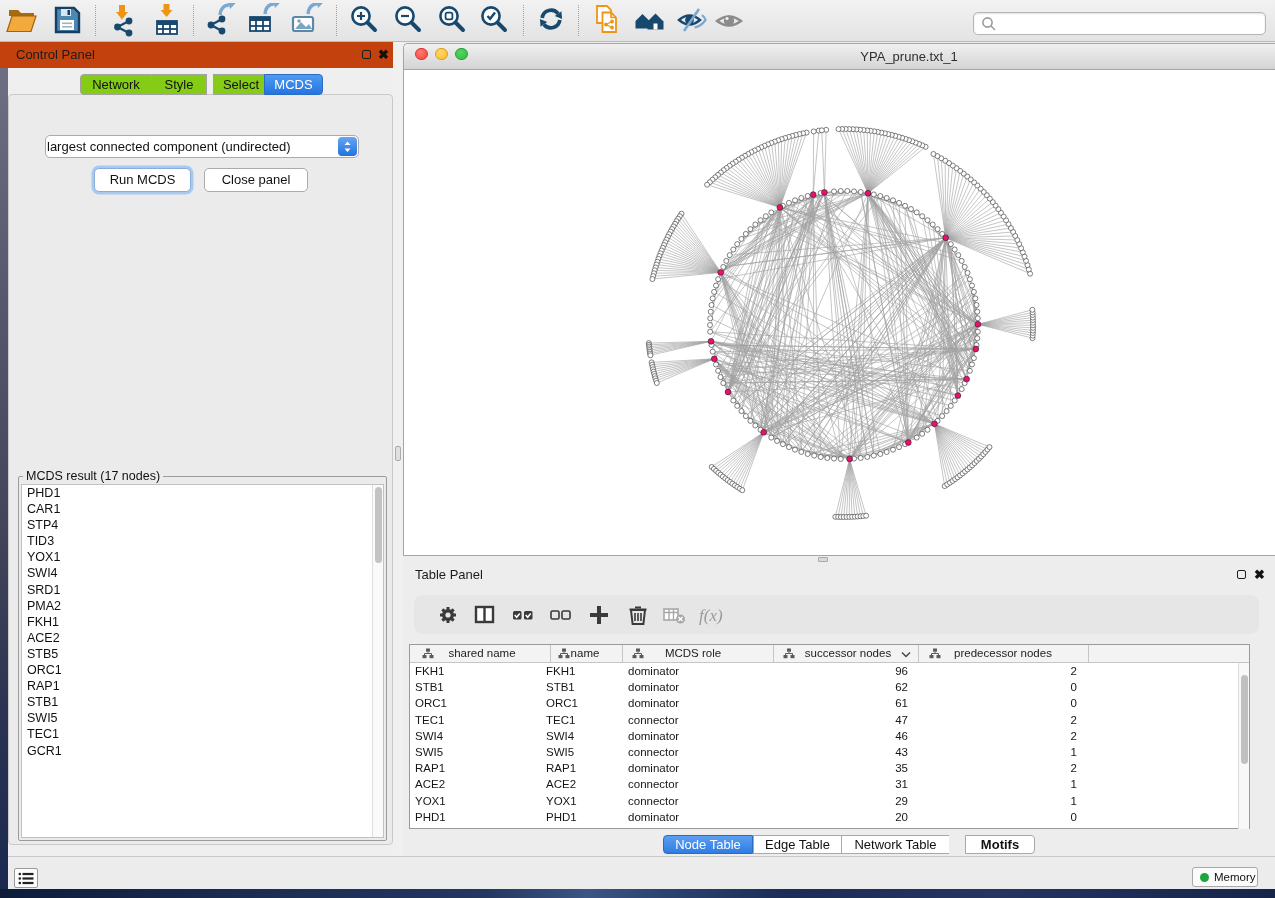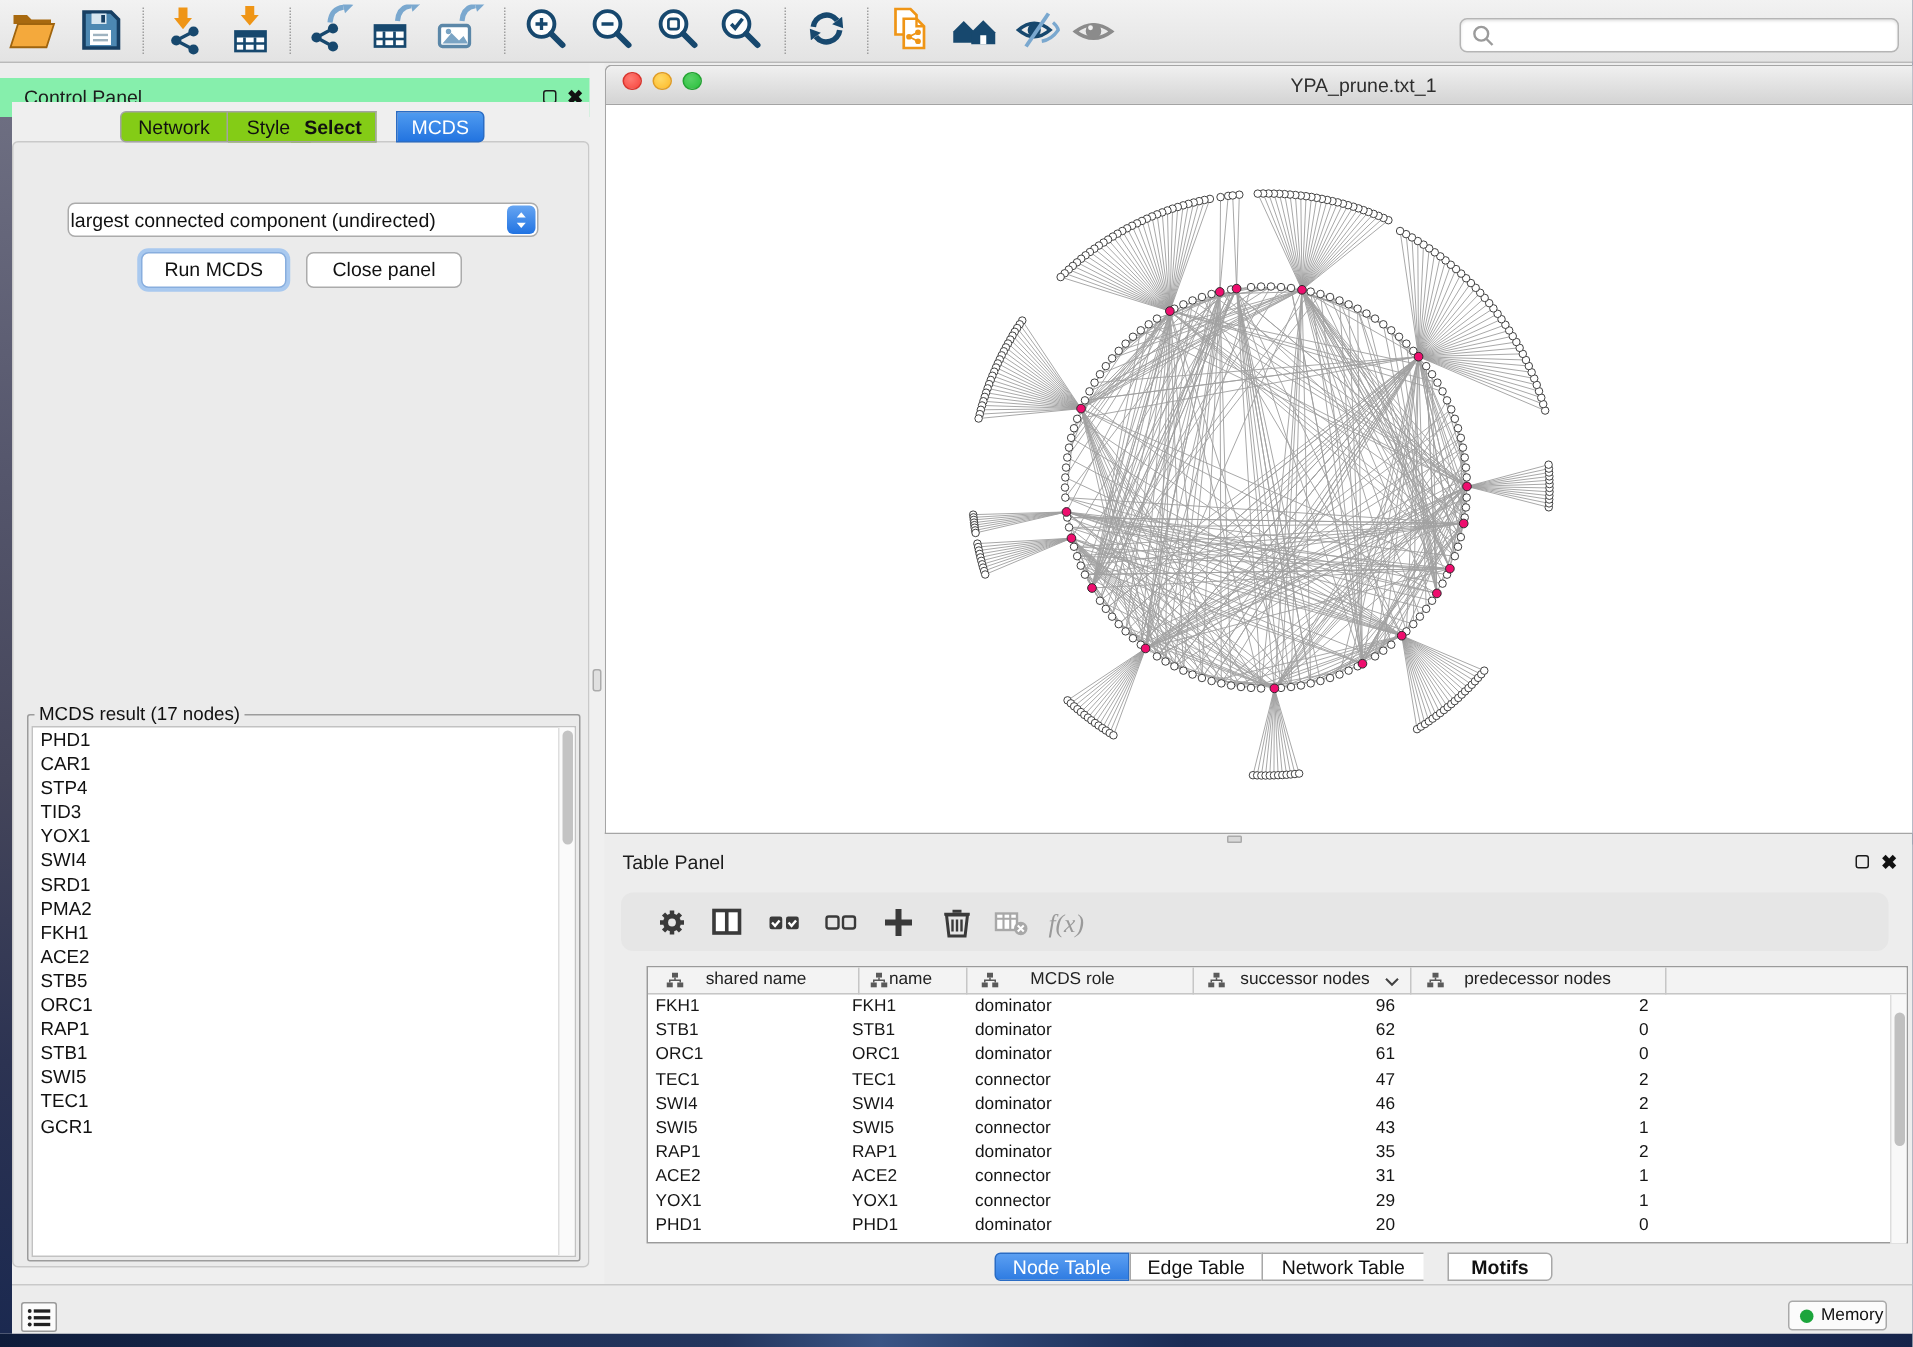--- a/index.html
+++ b/index.html
@@ -15,7 +15,7 @@
 #search { position:absolute; left:973px; top:12px; width:293px; height:23px; background:#fff;
   border:1px solid #b5b5b5; border-radius:5px; box-shadow:inset 0 1px 2px rgba(0,0,0,0.12); }
 
-#cp-title { position:absolute; left:0; top:52px; width:400px; height:26px; background:#86efac; }
+#cp-title { position:absolute; left:0; top:42px; width:400px; height:26px; background:#c2410c; }
 #cp-title .t { position:absolute; left:16px; top:5px; font-size:13px; color:#1c1c1c; }
 #cp-body { position:absolute; left:8px; top:68px; width:385px; height:788px; background:#efefef; }
 .minisq { position:absolute; width:9px; height:9px; border:1.5px solid #1c1c1c; border-radius:2px; }

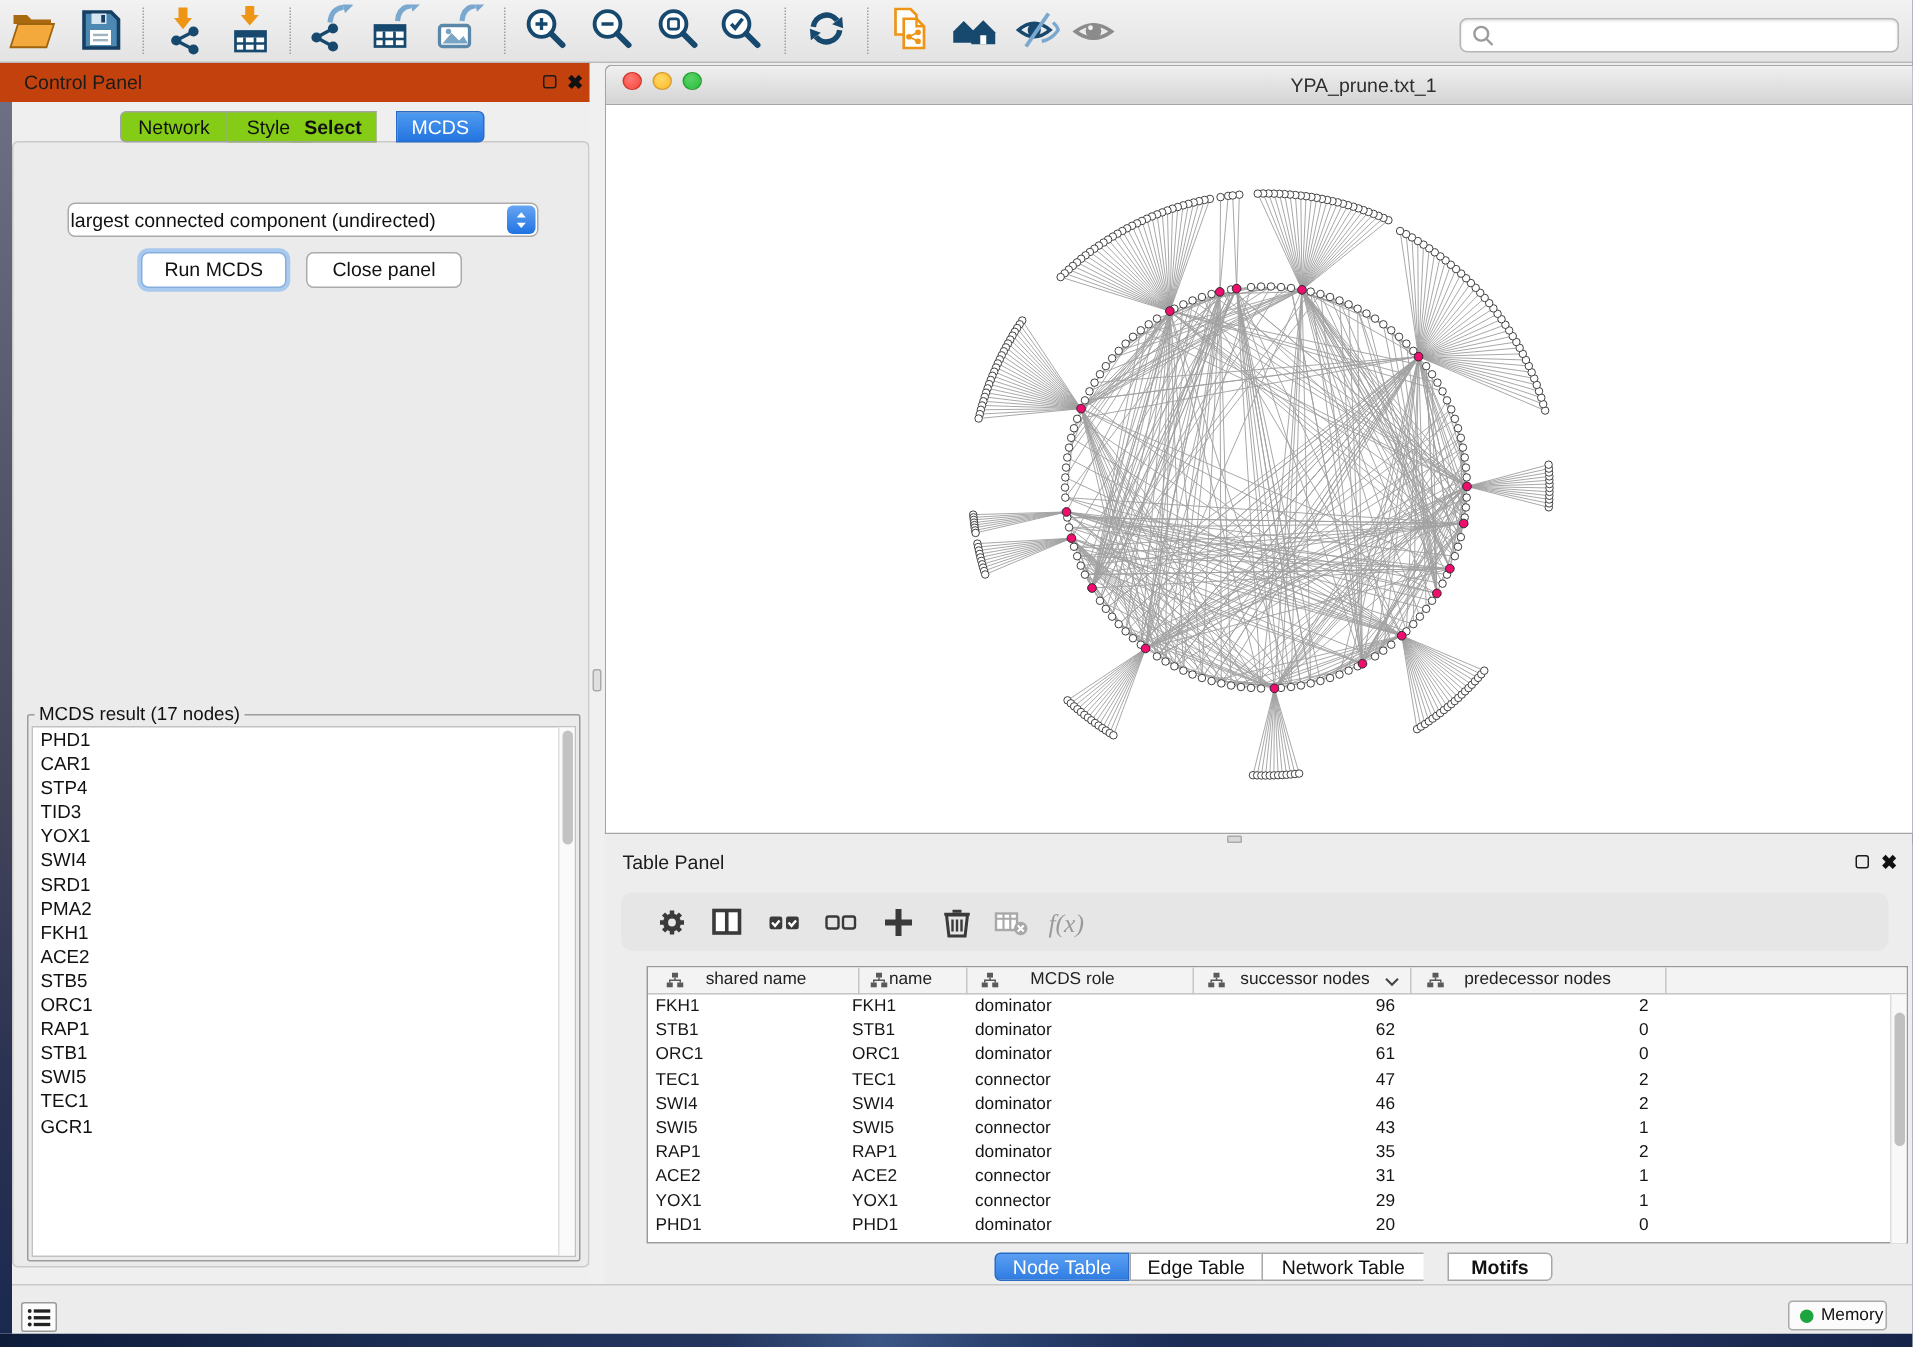--- a/index.html
+++ b/index.html
@@ -263,7 +263,7 @@
   <div id="cp-tabs">
       <div class="cptab" style="left:0px;width:72px;border-radius:4px 0 0 4px;">Network</div>
       <div class="cptab" style="left:72px;width:55px;border-left:none;">Style</div>
-      <div class="cptab" style="left:114px;width:57px;border-left:none;font-weight:bold;">Select</div>
+      <div class="cptab" style="left:133px;width:57px;border-left:none;">Select</div>
       <div class="cptab" style="left:184px;width:59px;border-radius:0 4px 4px 0;background:linear-gradient(180deg,#4f9bf0,#2374e0);color:#fff;border-color:#2a6cc4;">MCDS</div>
     </div>
 </div>

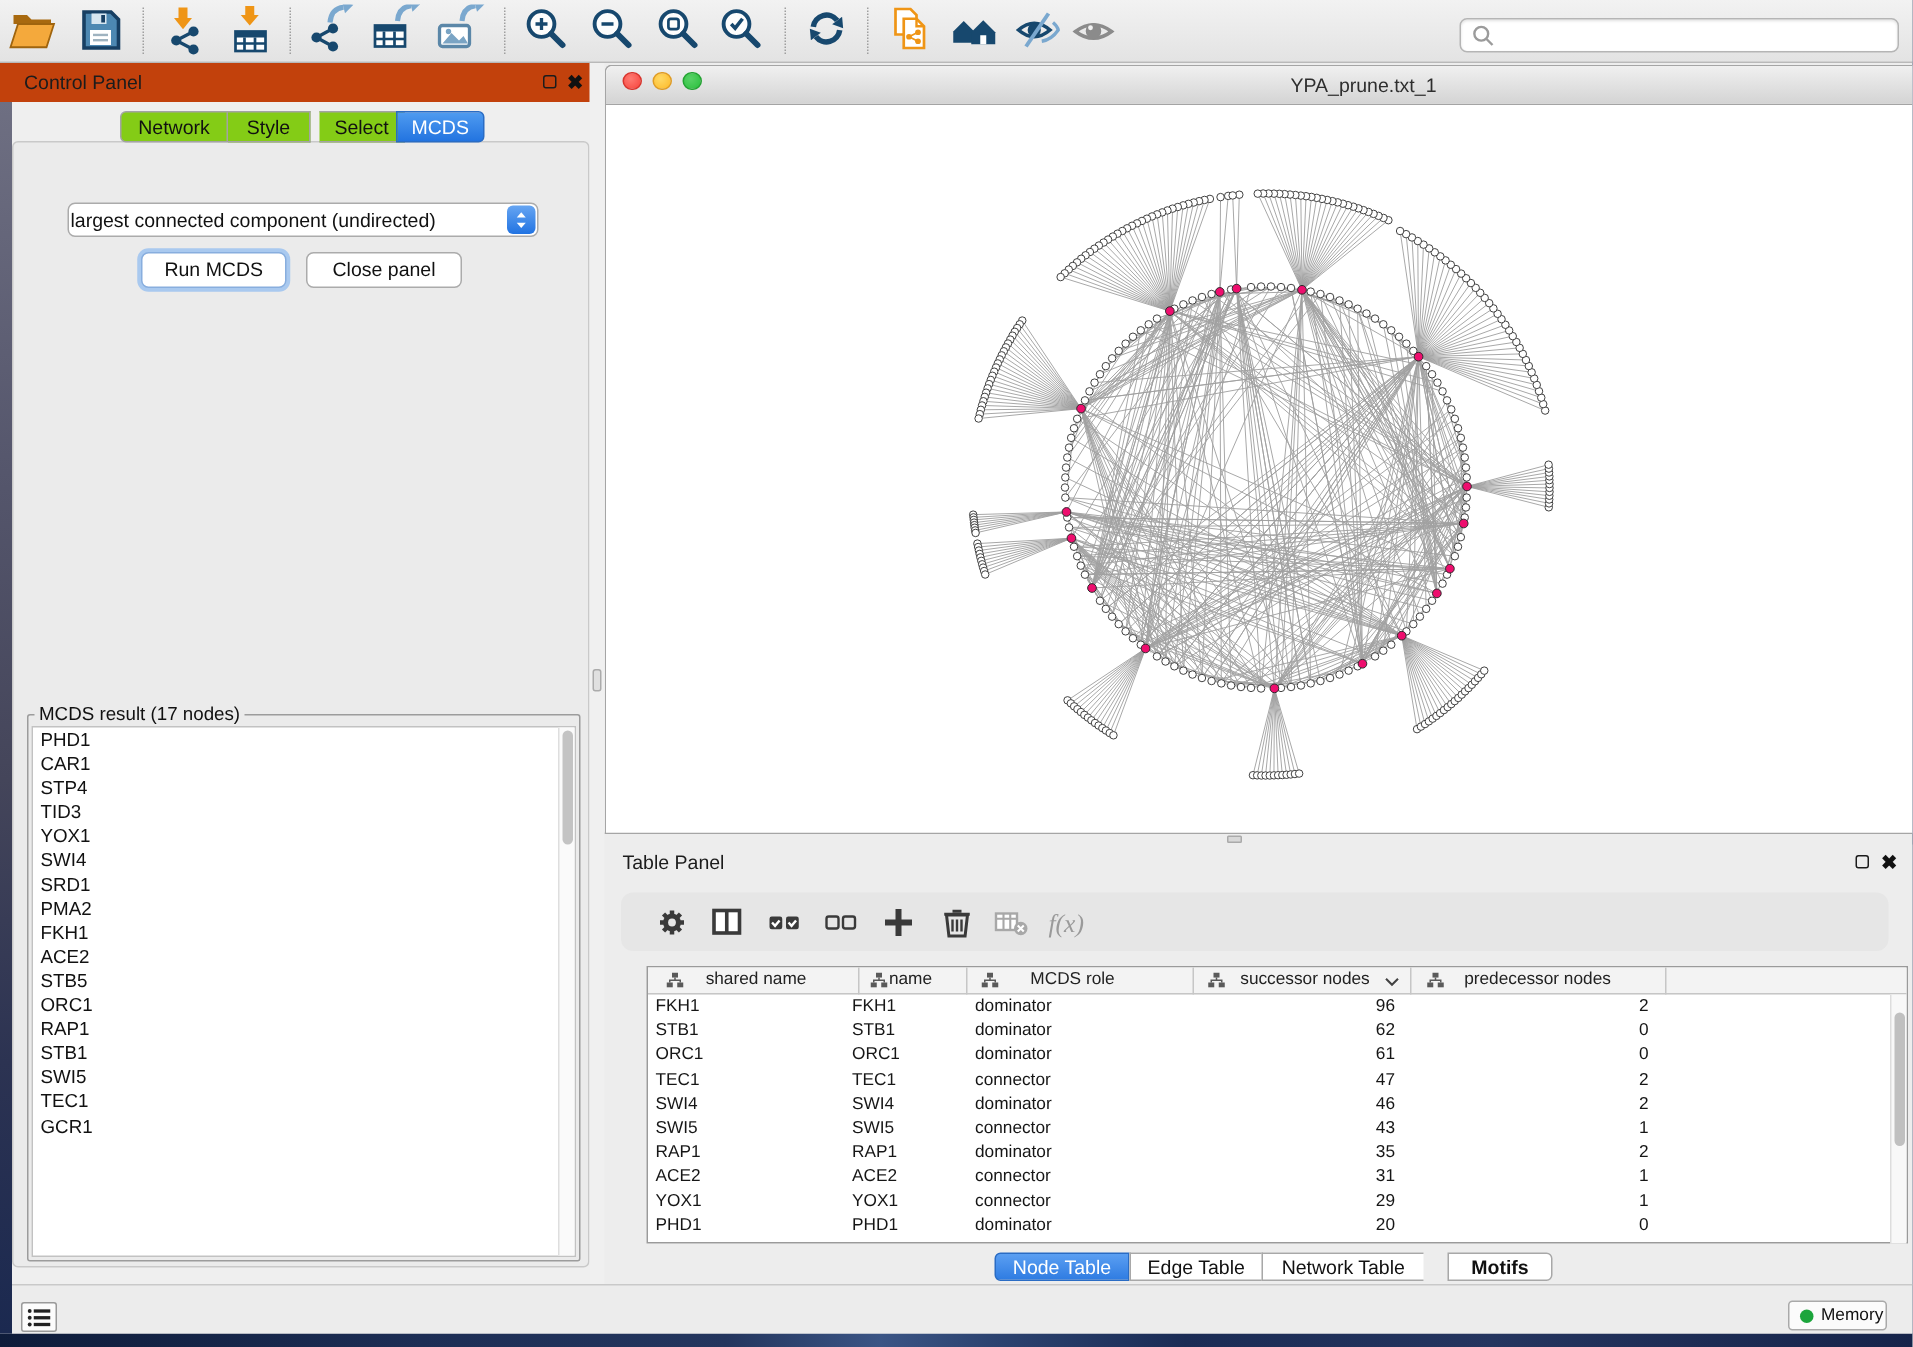--- a/index.html
+++ b/index.html
@@ -64,7 +64,7 @@
 #tablepanel { position:absolute; left:403px; top:563px; width:872px; height:293px; background:#ededed; }
 #tablepanel .t { position:absolute; left:12px; top:4px; font-size:13px; color:#1c1c1c; }
 #tp-toolbar { position:absolute; left:11px; top:32px; width:845px; height:39px; background:#e6e6e6; border-radius:8px; }
-#tp-table { position:absolute; left:28px; top:81px; width:841px; height:185px; background:#fff;
+#tp-table { position:absolute; left:6px; top:81px; width:841px; height:185px; background:#fff;
   border:1px solid #9a9a9a; }
 #tp-header { position:absolute; left:0; top:0; width:839px; height:18px; background:#f3f3f3;
   border-bottom:1px solid #c6c6c6; font-size:11.5px; color:#222; }

